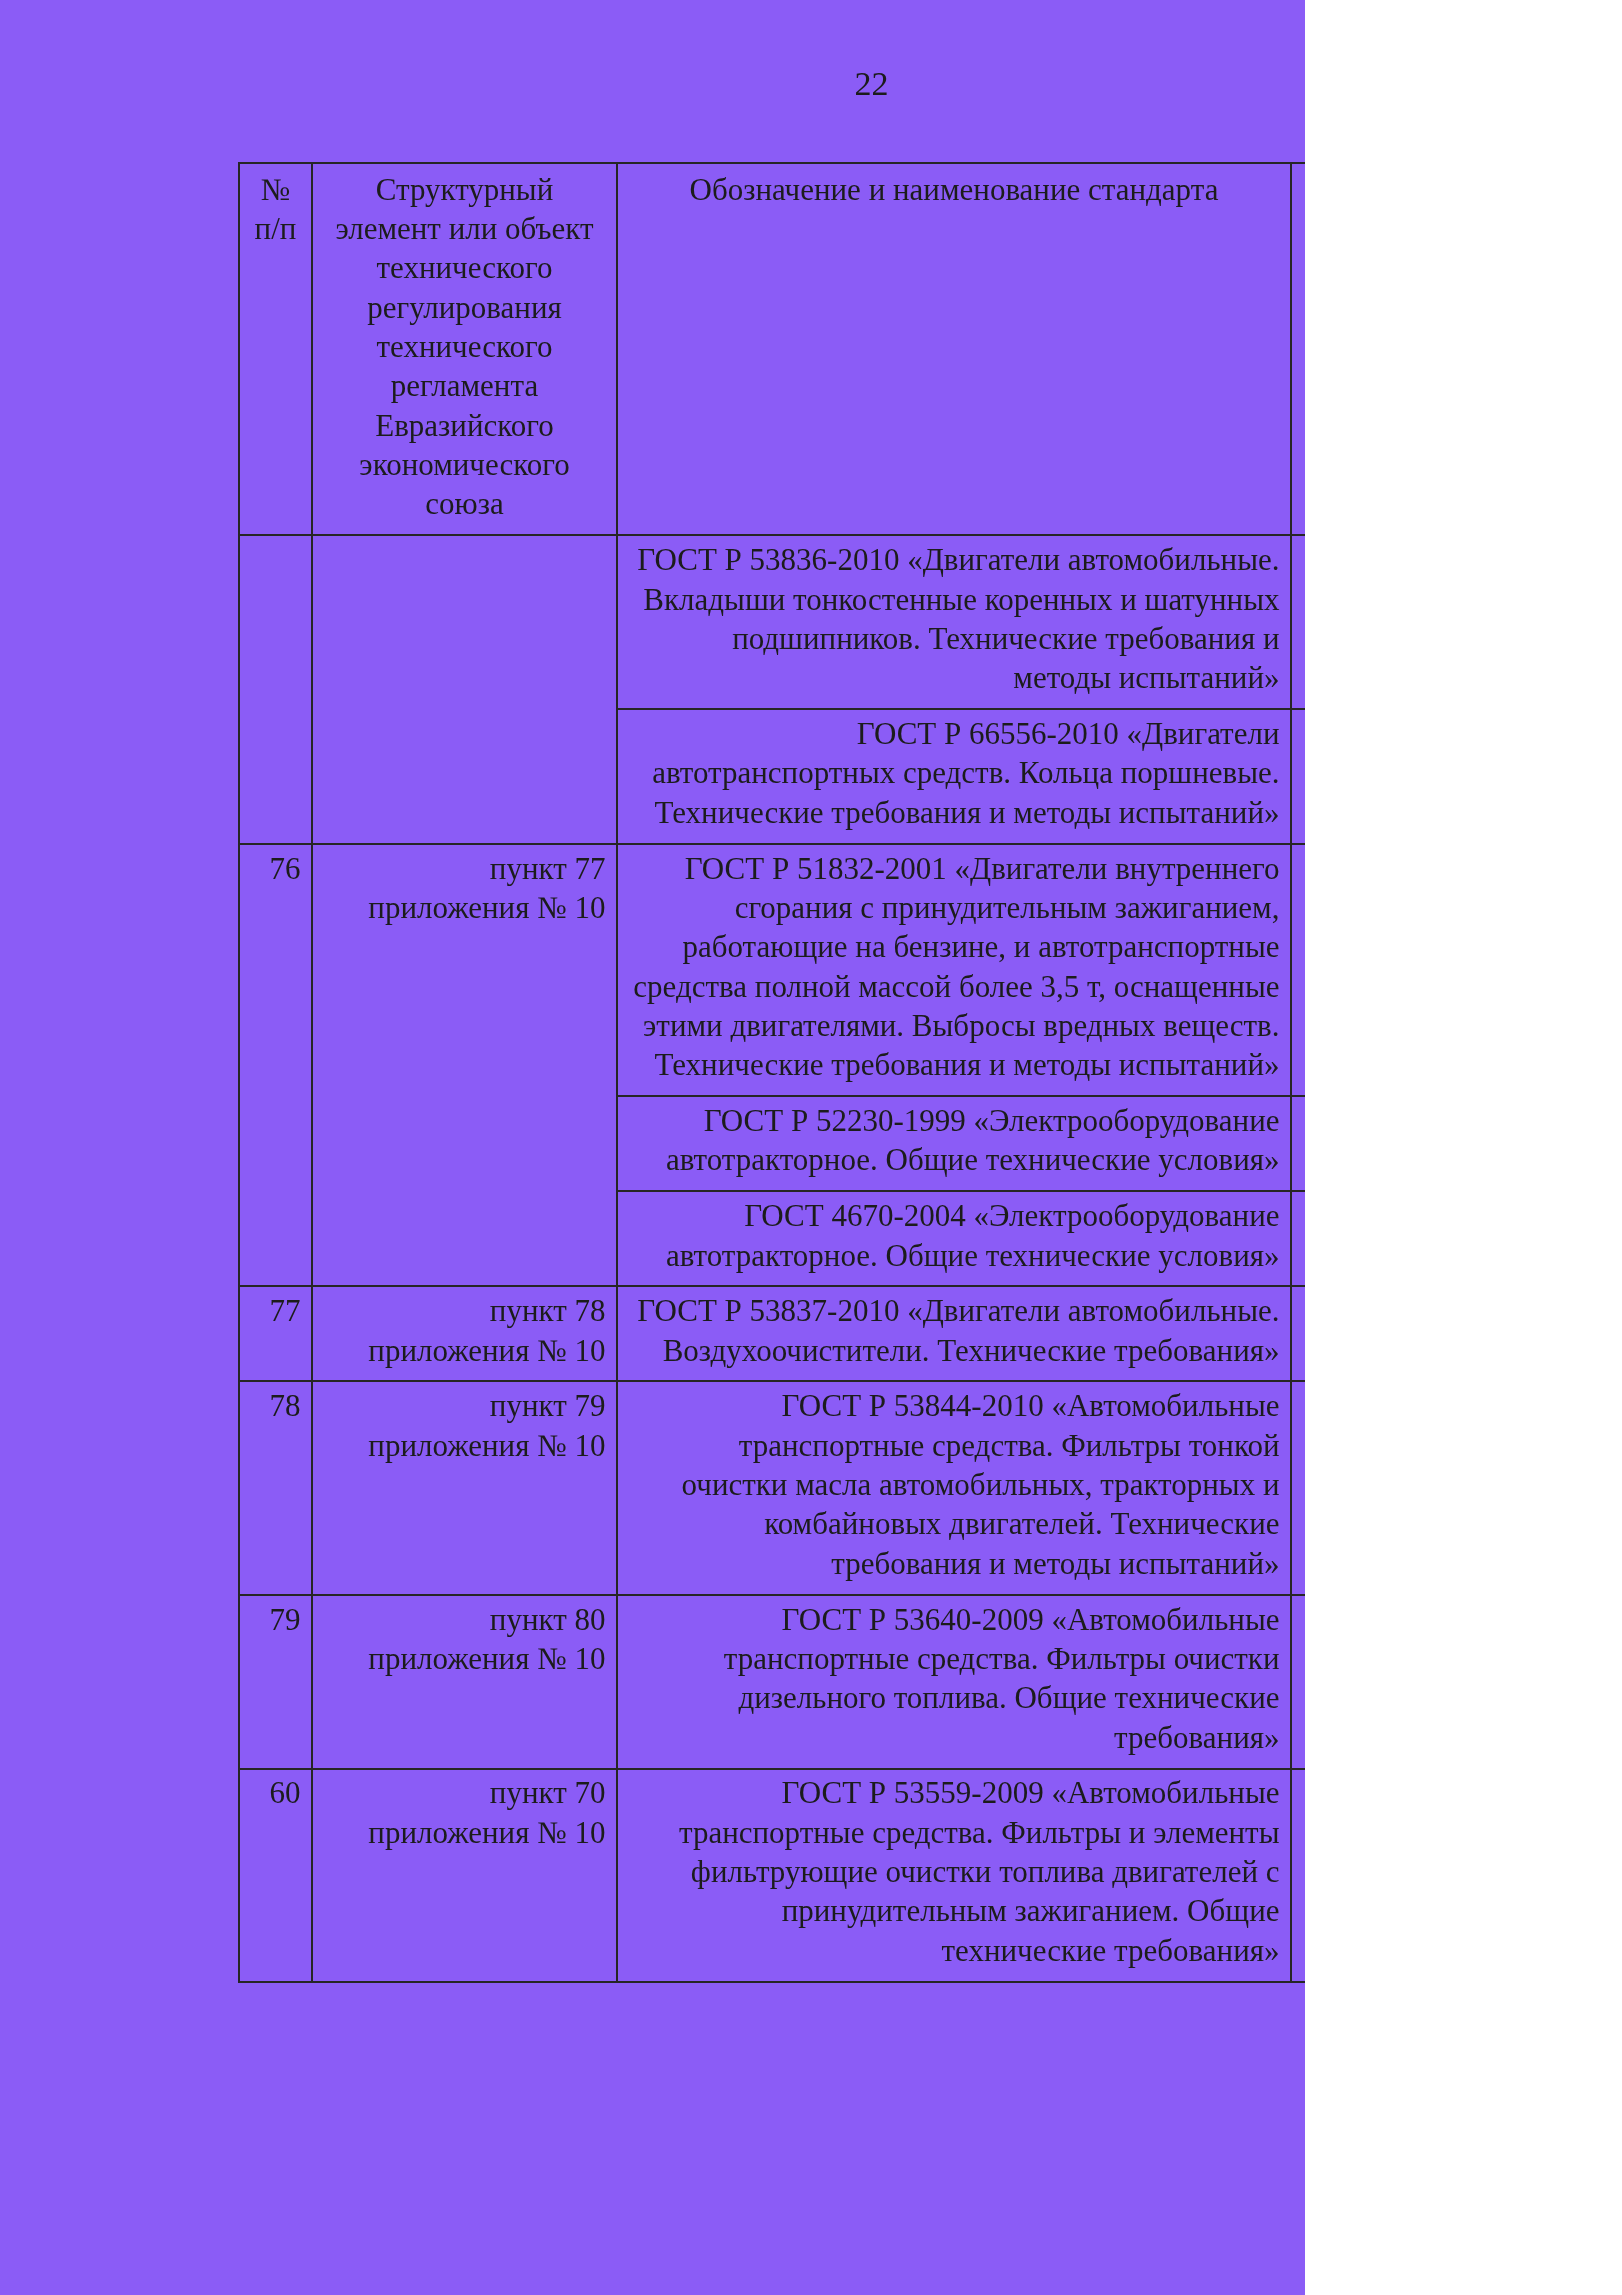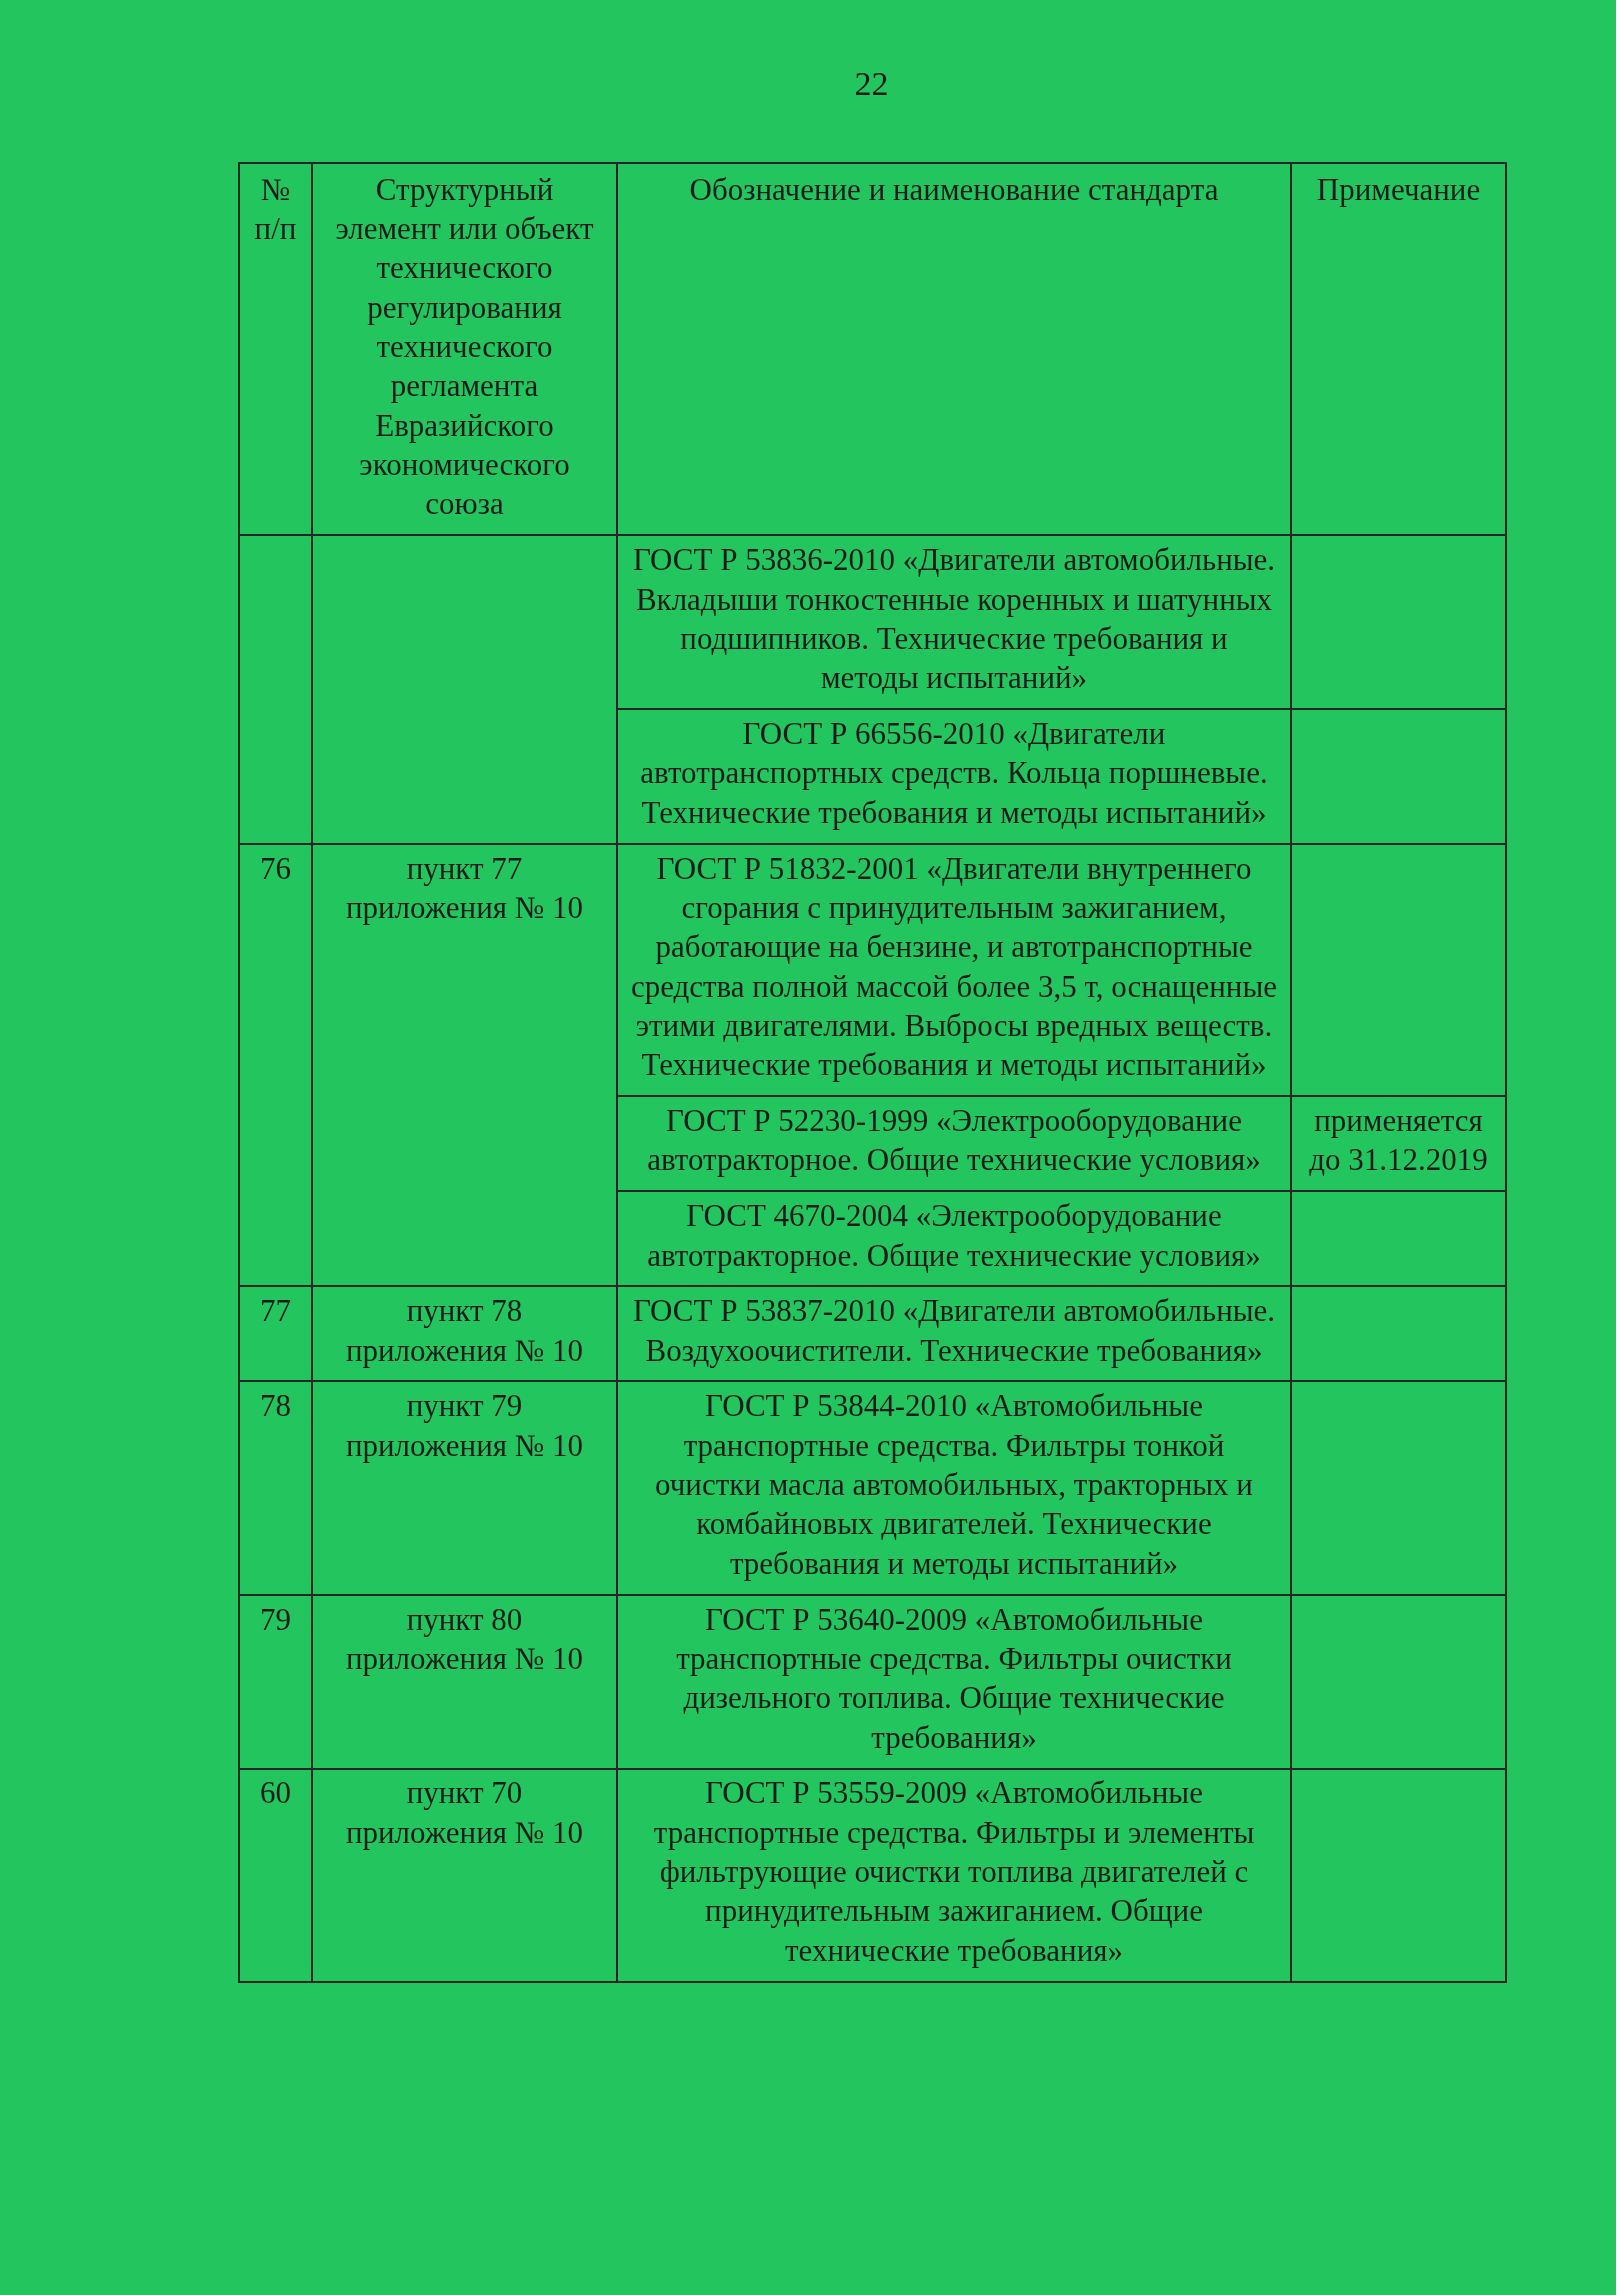--- a/index.html
+++ b/index.html
@@ -9,9 +9,9 @@
   }
   .page {
     position: relative;
-    width: 1616px;
+    width: 1305px;
     height: 2295px;
-    background: #22c55e;
+    background: #8b5cf6;
     color: #1c1c1c;
     font-family: "Liberation Serif", "DejaVu Serif", serif;
     overflow: hidden;

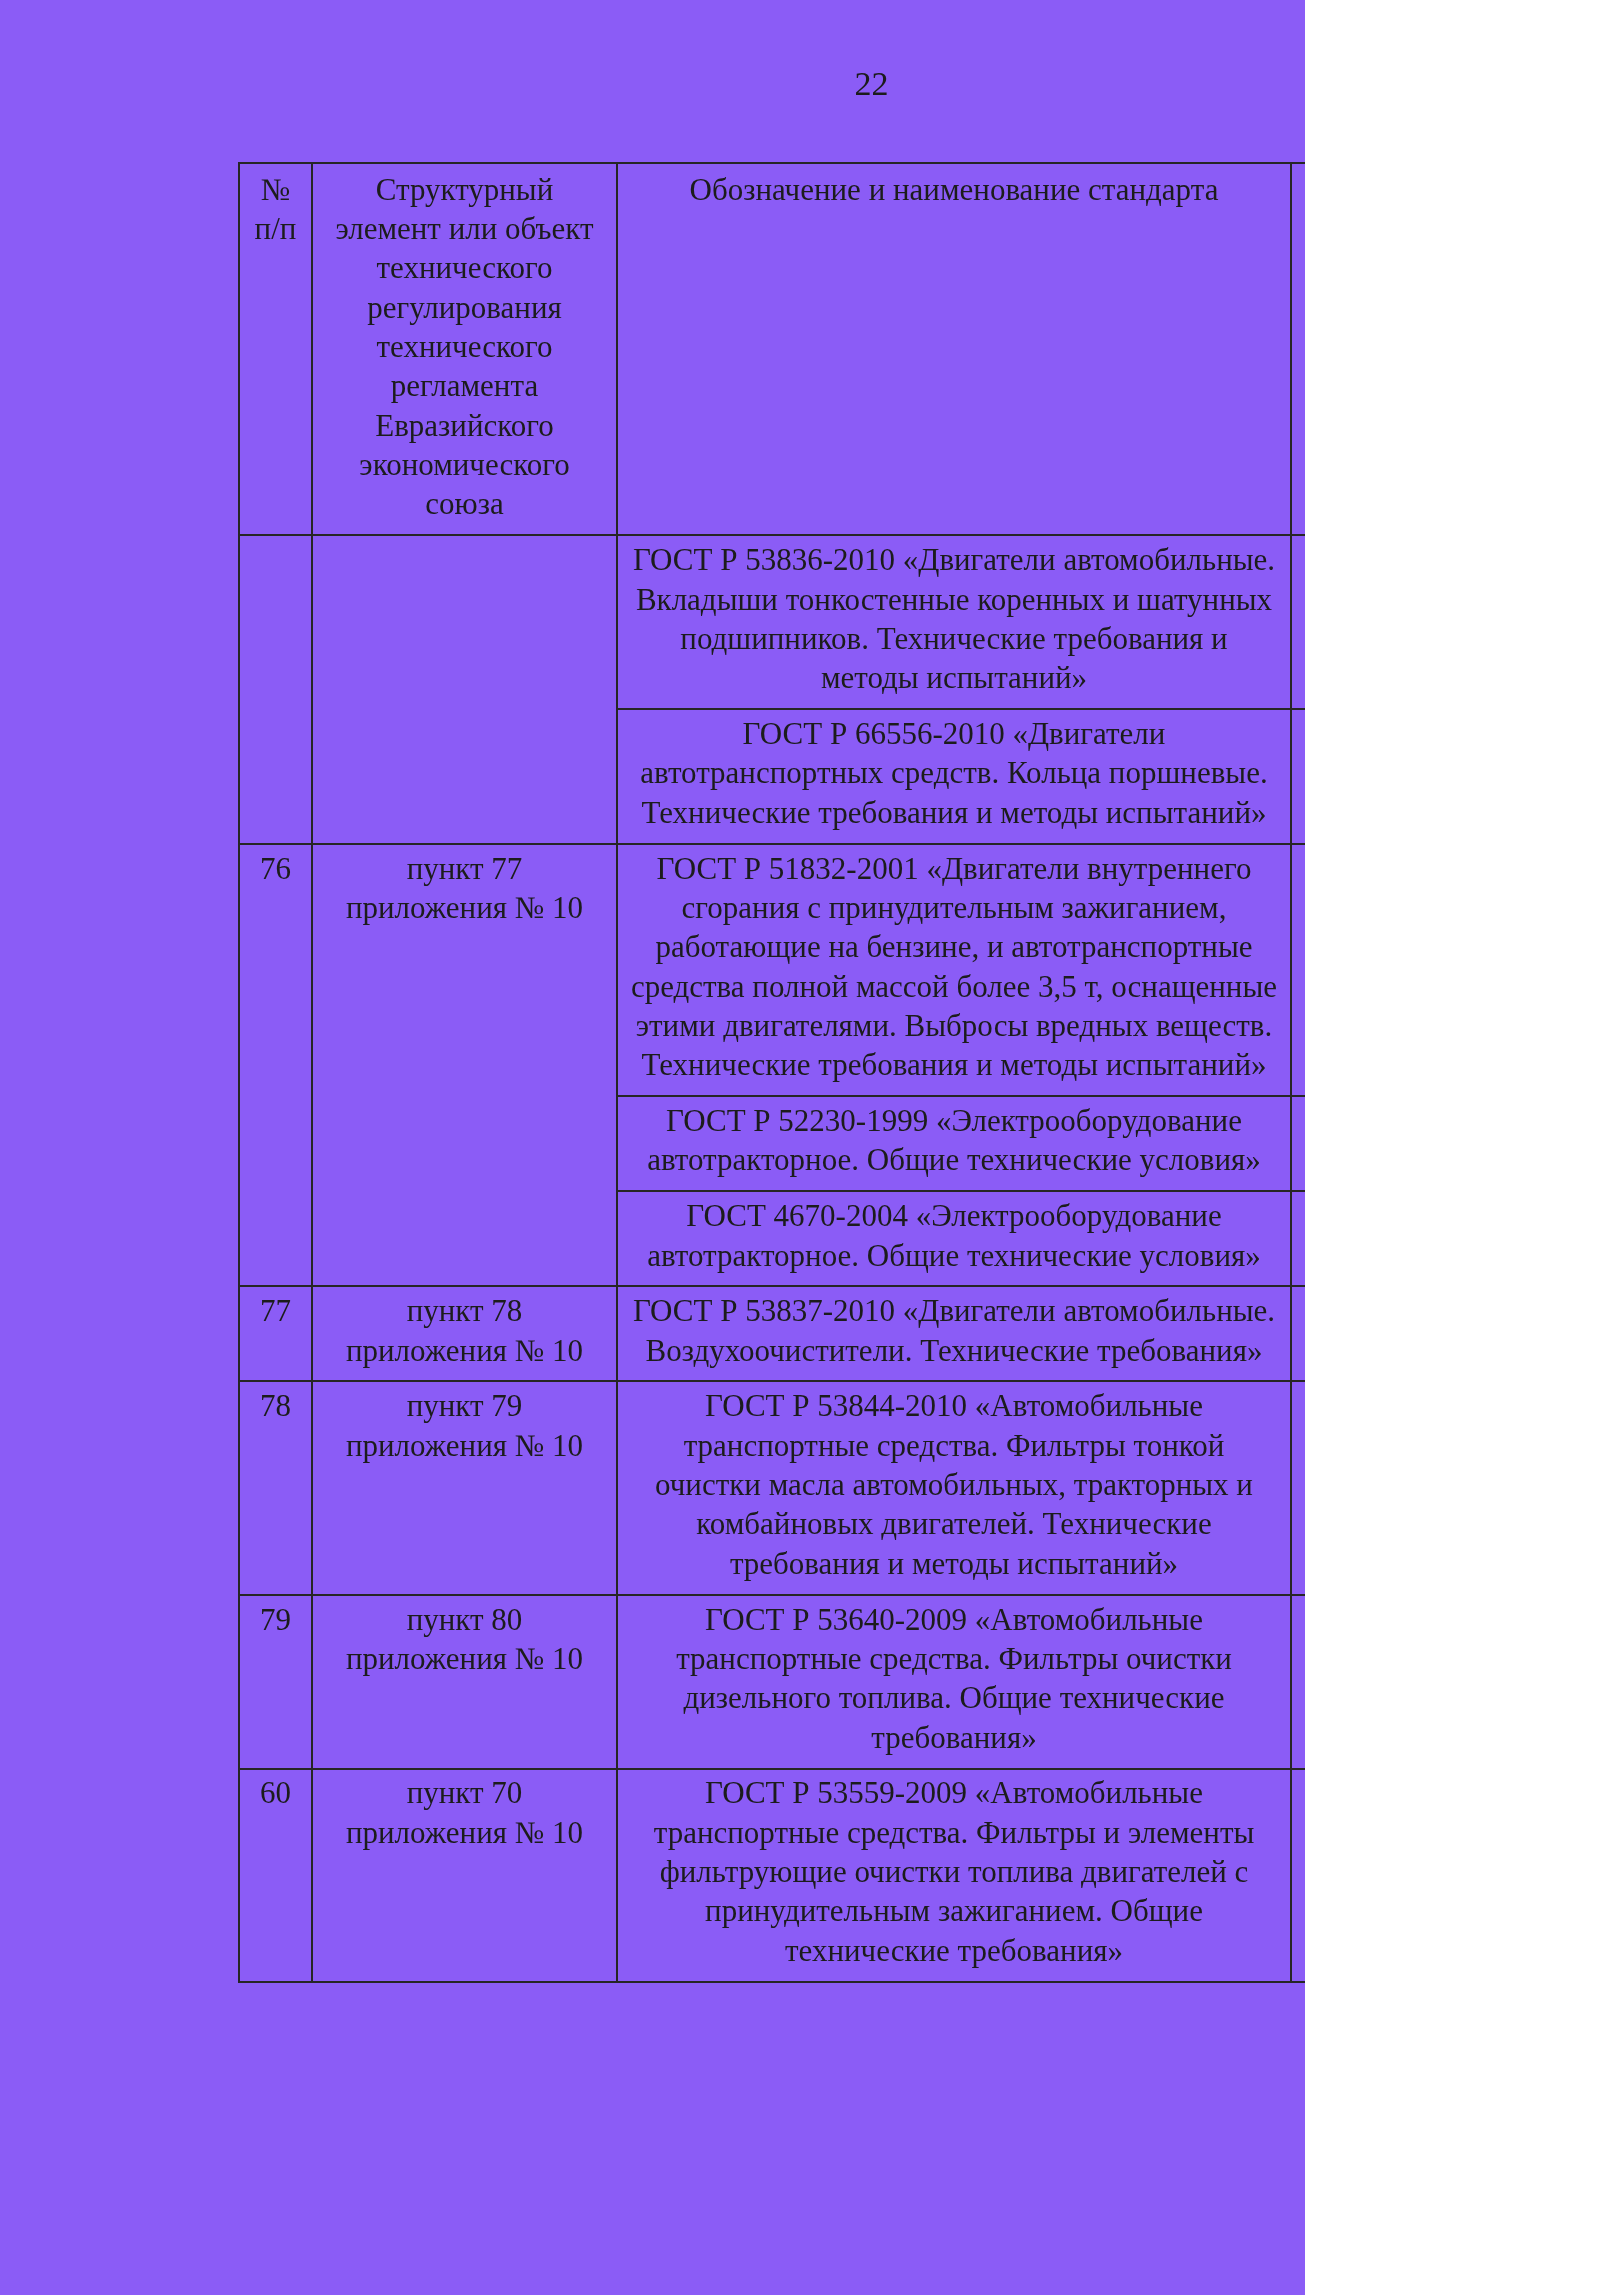--- a/index.html
+++ b/index.html
@@ -44,7 +44,7 @@
     vertical-align: top;
     padding: 3.9px 10.5px 10.5px 10.5px;
     font-weight: normal;
-    text-align: center;
+    text-align: right;
   }
   table.std th {
     text-align: center;

